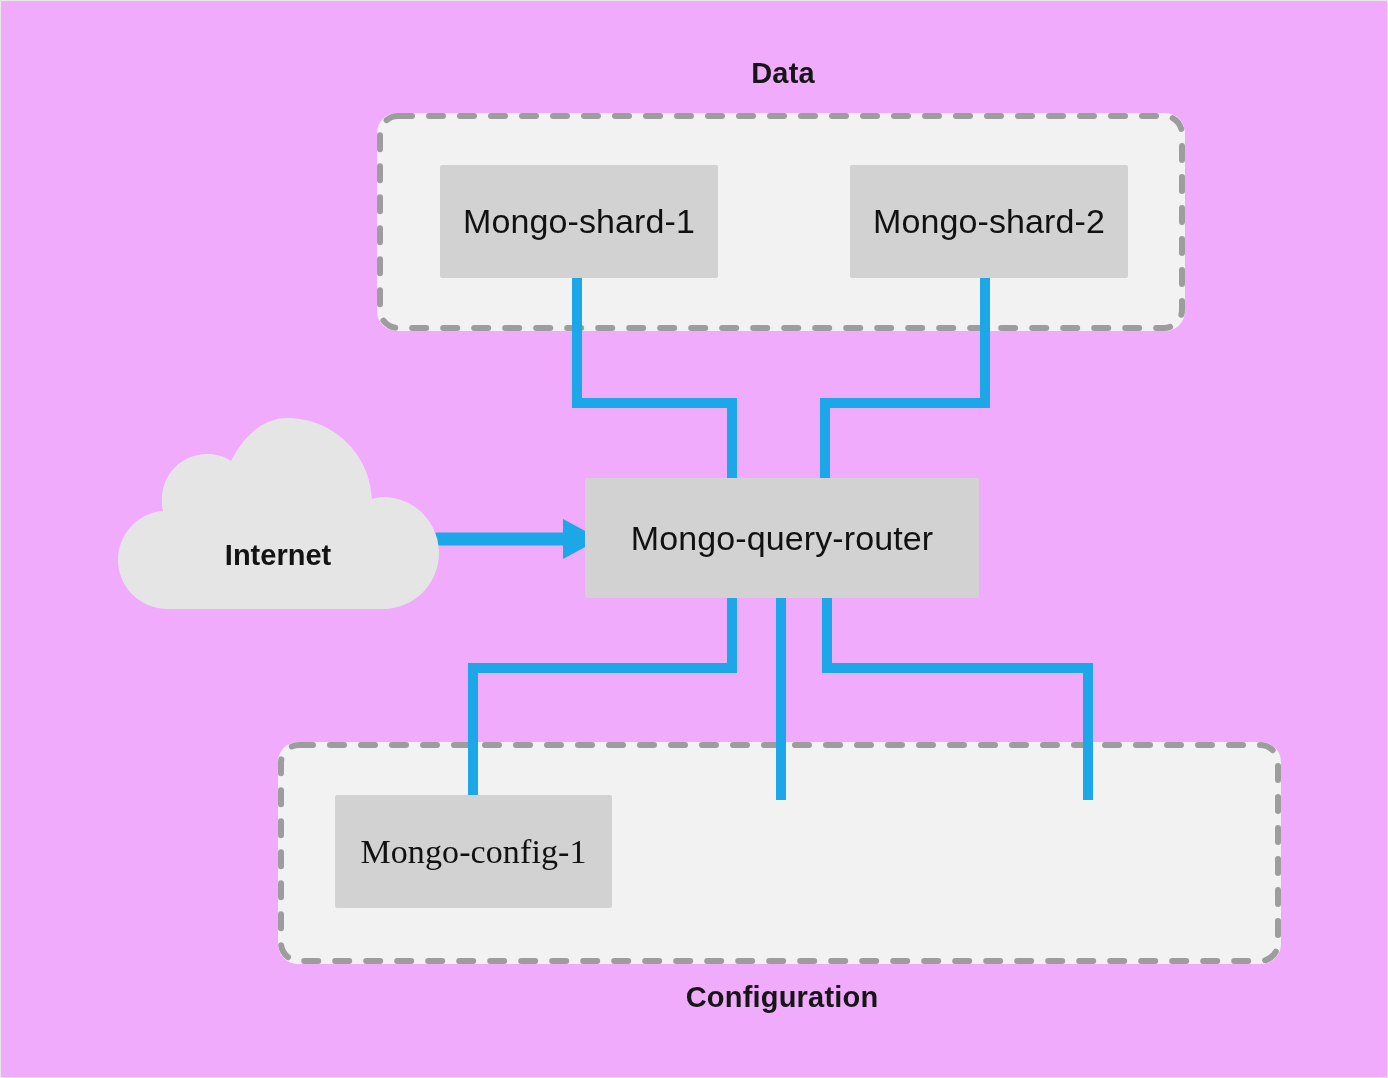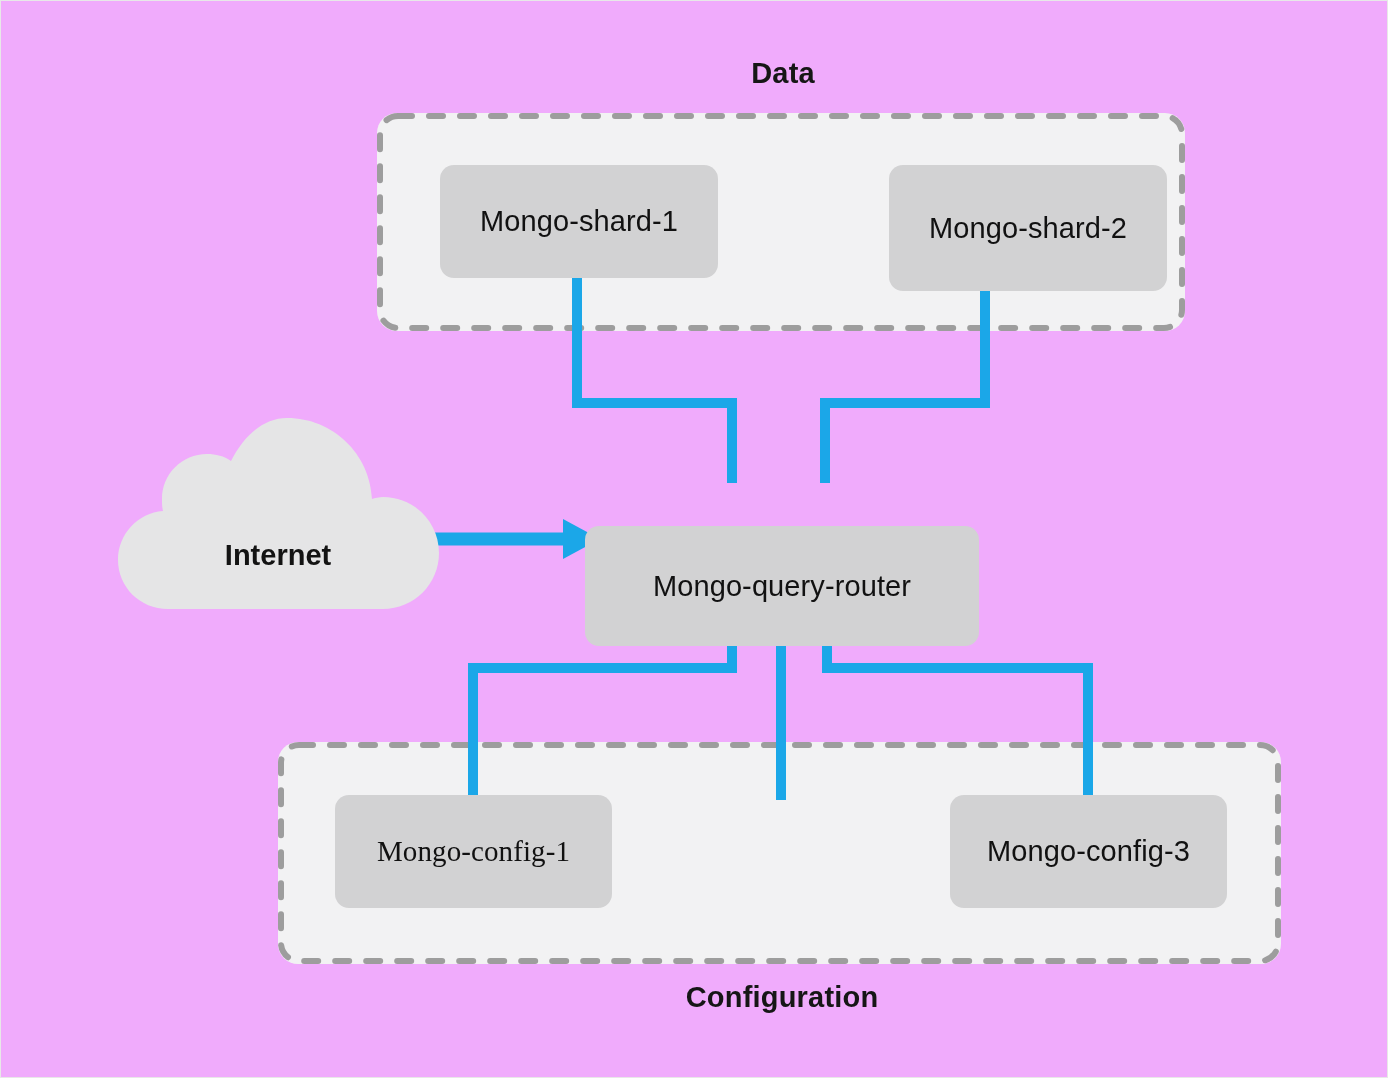--- a/index.html
+++ b/index.html
@@ -117,12 +117,12 @@
     position: absolute;
     box-sizing: border-box;
     background: #d2d2d3;
-    border-radius: 14px;
+    border-radius: 2px;
     display: flex;
     align-items: center;
     justify-content: center;
     color: #111111;
-    font-size: 29px;
+    font-size: 34px;
     font-weight: normal;
     white-space: nowrap;
     letter-spacing: 0.1px;

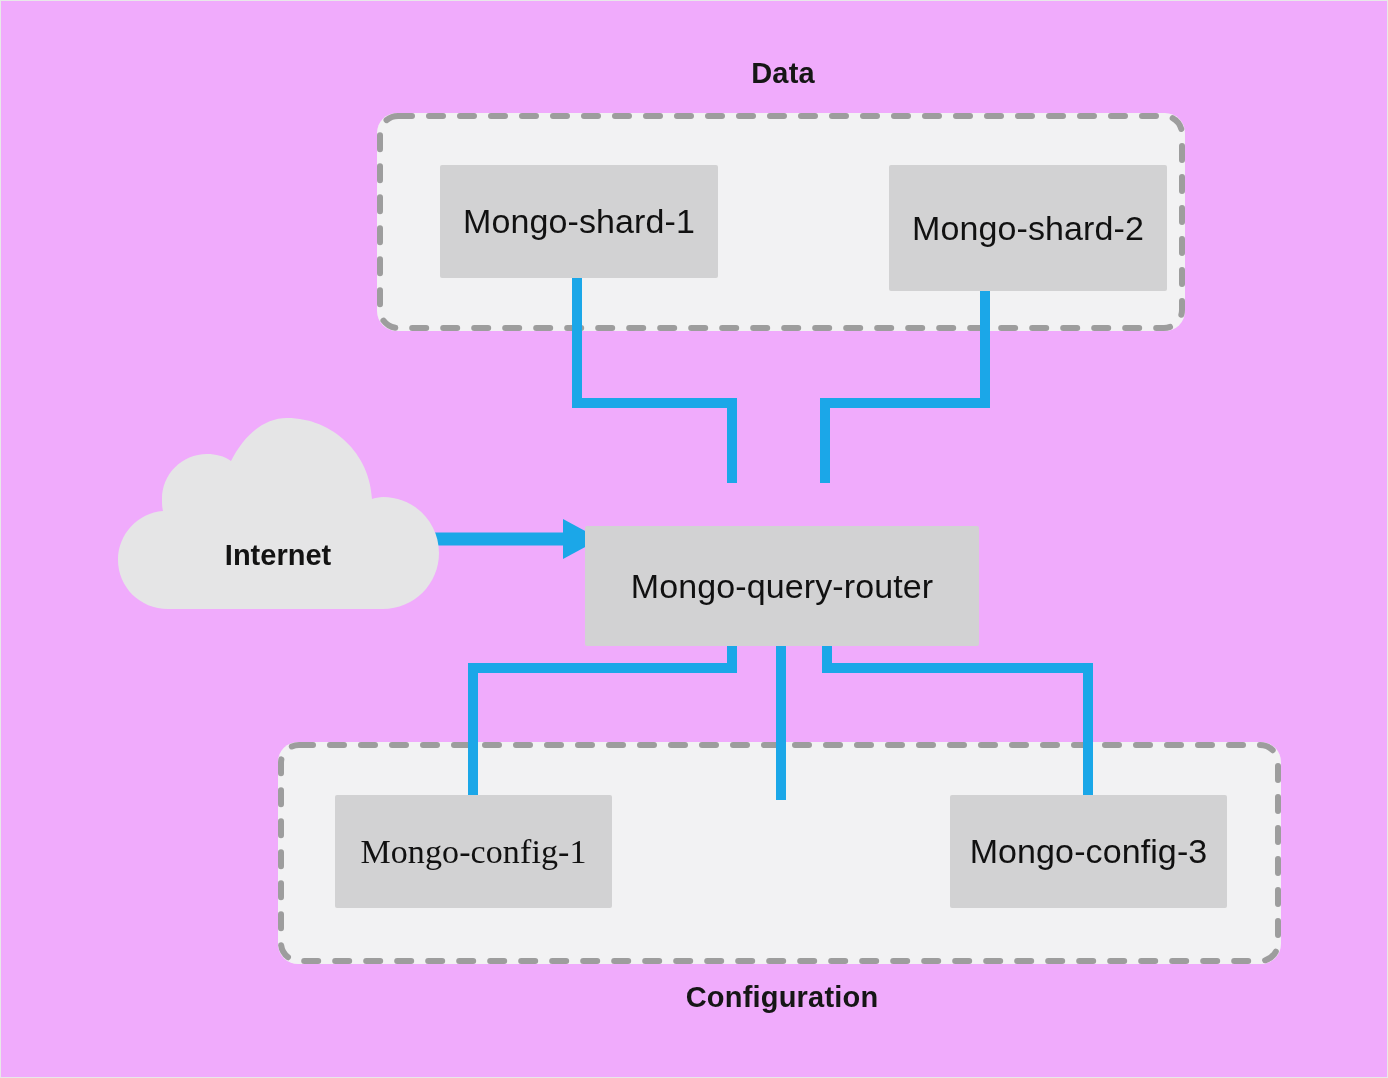--- a/index.html
+++ b/index.html
@@ -128,7 +128,7 @@
     letter-spacing: 0.1px;
   }
   #node-shard-1 { left: 440px;  top: 165px; width: 278px; height: 113px; }
-  #node-shard-2 { left: 889px;  top: 165px; width: 278px; height: 126px; }
+  #node-shard-2 { left: 850px;  top: 165px; width: 278px; height: 113px; }
   #node-query-router { left: 585px; top: 478px; width: 394px; height: 120px; margin-top: 48px; }
   #node-config-1 { left: 335px;  top: 795px; width: 277px; height: 113px; font-family: Liberation Serif, serif; }
   #node-config-2 { left: 642px;  top: 795px; width: 277px; height: 113px; }

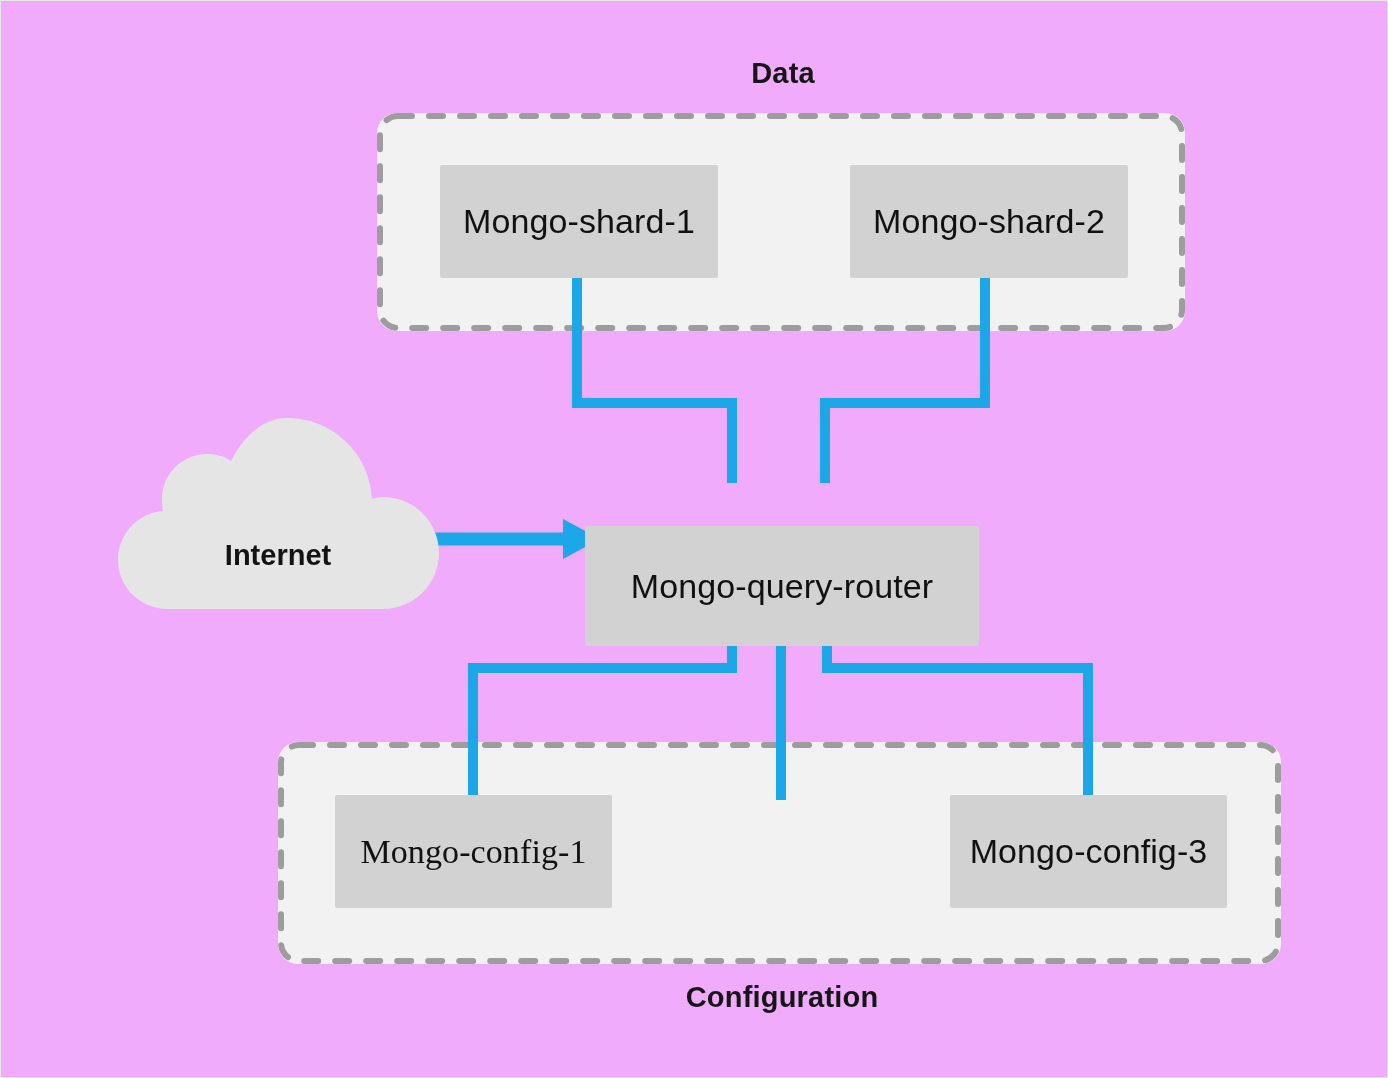--- a/index.html
+++ b/index.html
@@ -129,7 +129,7 @@
   }
   #node-shard-1 { left: 440px;  top: 165px; width: 278px; height: 113px; }
   #node-shard-2 { left: 850px;  top: 165px; width: 278px; height: 113px; }
-  #node-query-router { left: 585px; top: 478px; width: 394px; height: 120px; margin-top: 48px; }
+  #node-query-router { left: 585px; top: 478px; width: 394px; height: 120px; }
   #node-config-1 { left: 335px;  top: 795px; width: 277px; height: 113px; font-family: Liberation Serif, serif; }
   #node-config-2 { left: 642px;  top: 795px; width: 277px; height: 113px; }
   #node-config-3 { left: 950px;  top: 795px; width: 277px; height: 113px; }

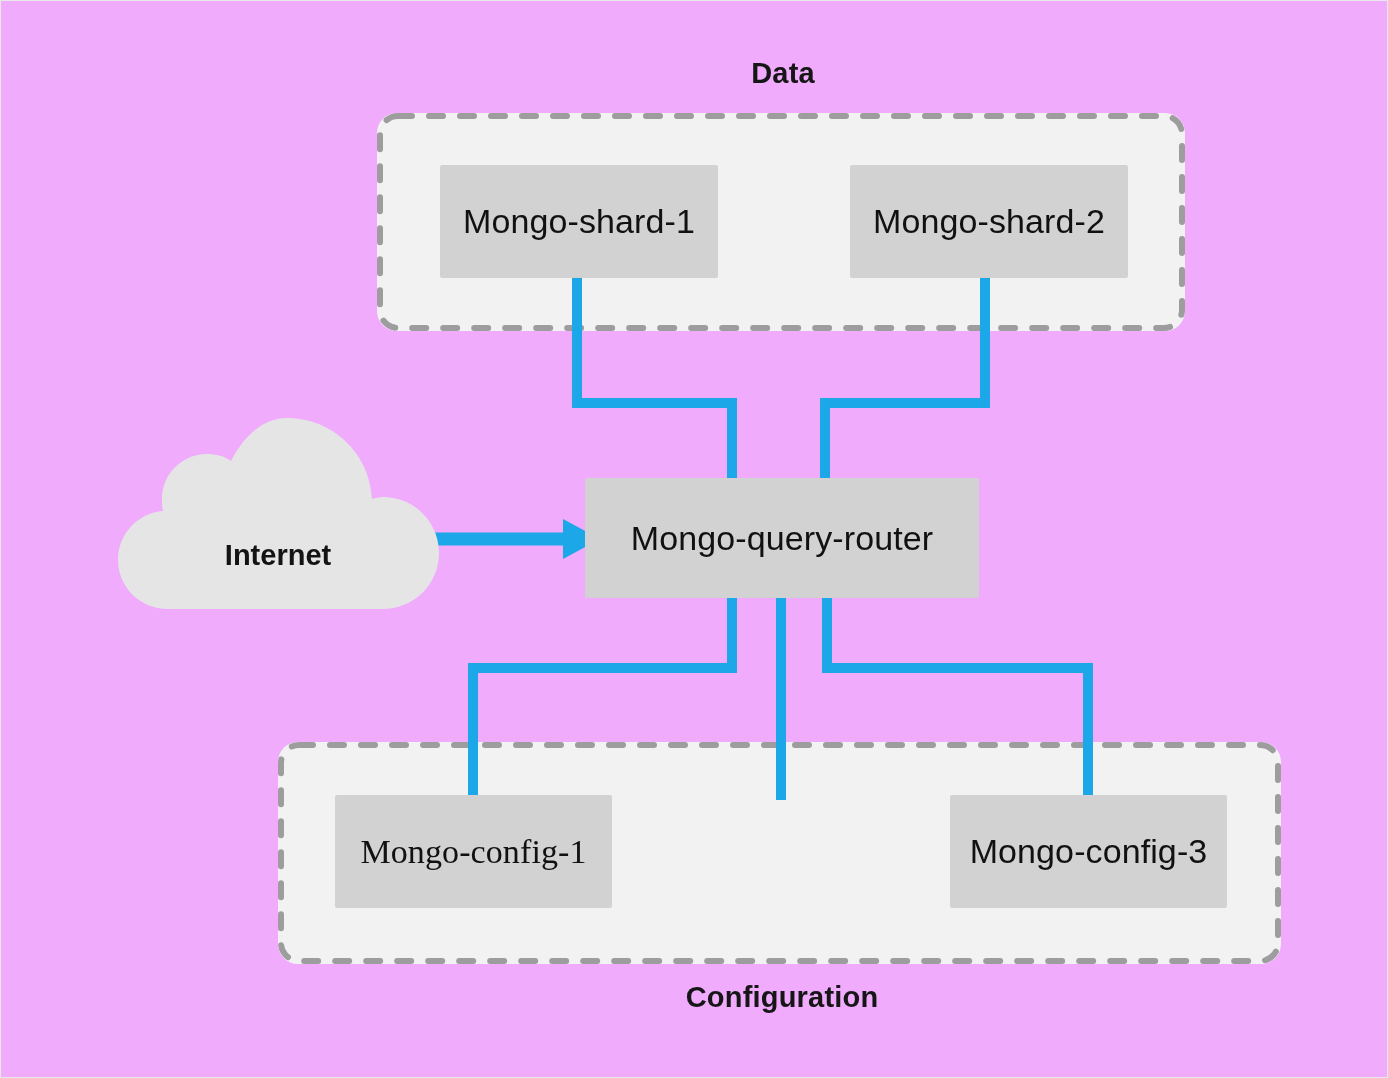--- a/index.html
+++ b/index.html
@@ -202,7 +202,6 @@
   <div class="node" id="node-config-1">Mongo-config-1</div>
 
 
-  <div class="node" id="node-config-3">Mongo-config-3</div>
 
   <div class="group-title" id="configuration-title">Configuration</div>
 

